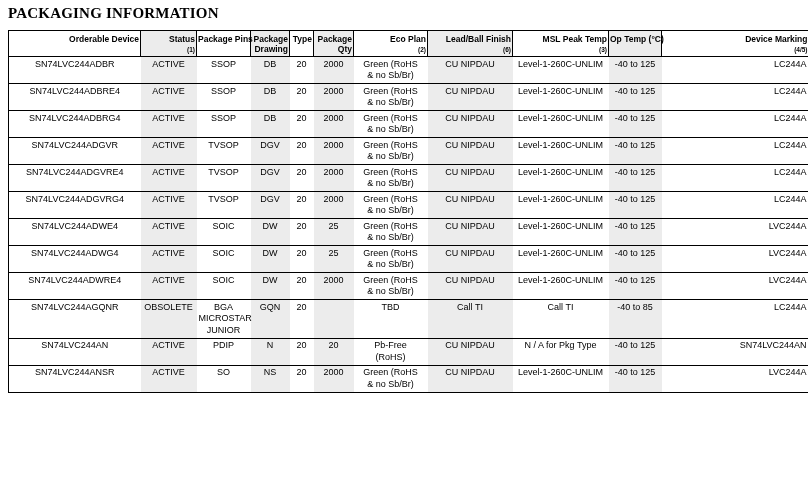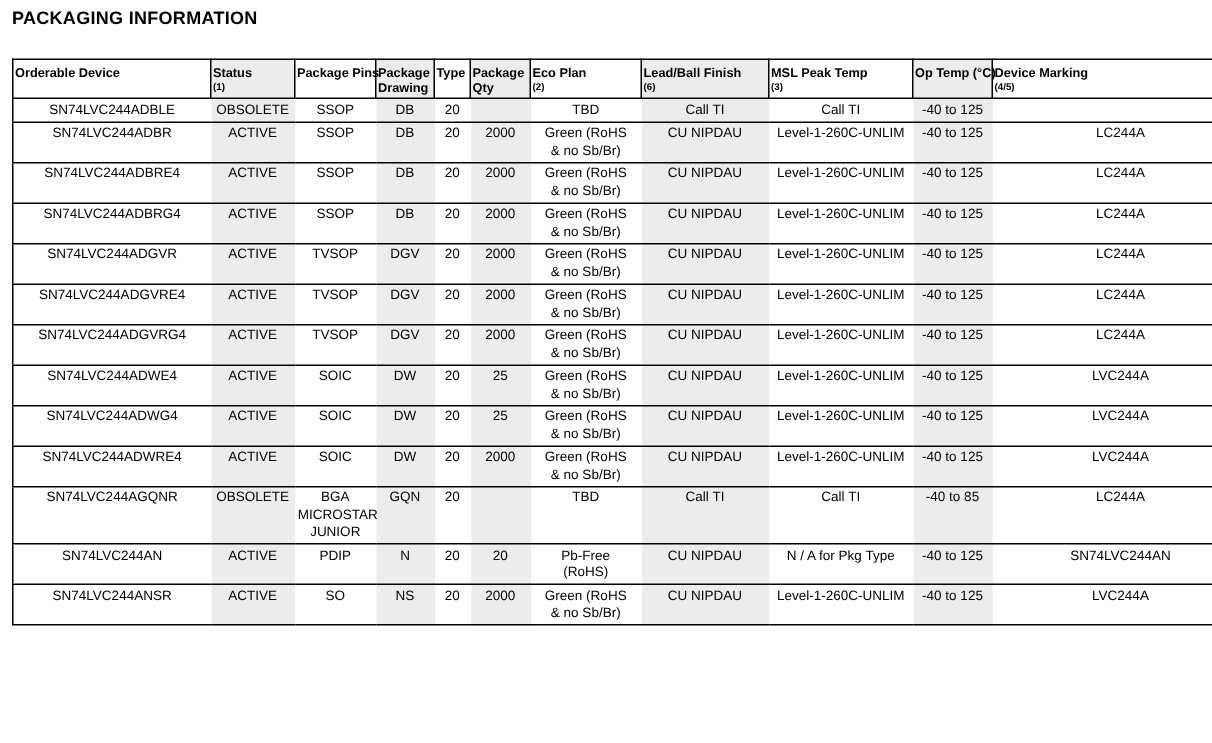--- a/index.html
+++ b/index.html
@@ -9,8 +9,8 @@
   }
   .page{width:808px;height:495px;overflow:hidden;position:relative;}
   .title{
-    font-size:12px;font-weight:bold;letter-spacing:0.2px;
-    margin:5px 0 20px 8px;color:#000;
+    font-size:15px;font-weight:bold;letter-spacing:0.2px;
+    margin:5px 0 8px 8px;color:#000;font-family:Liberation Serif, serif;
   }
   table.pkg{
     border-collapse:collapse;table-layout:fixed;

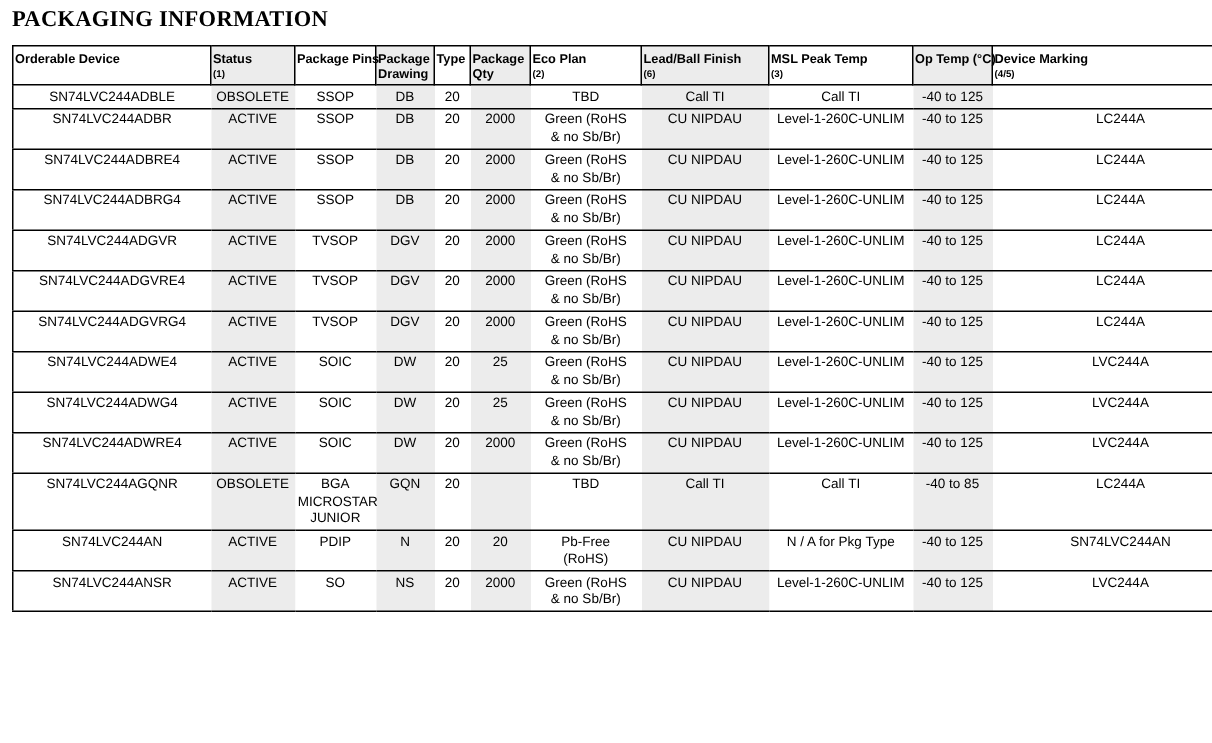--- a/index.html
+++ b/index.html
@@ -22,7 +22,7 @@
   col.c9{width:96px}col.c10{width:53px}col.c11{width:147px}
   th{
     border:1px solid #000;
-    font-size:8.5px;font-weight:bold;text-align:left;vertical-align:top;
+    font-size:8.5px;font-weight:bold;text-align:right;vertical-align:top;
     padding:3px 1px 2px 1px;line-height:10px;background:#fff;
   }
   th:last-child{border-right:none;}

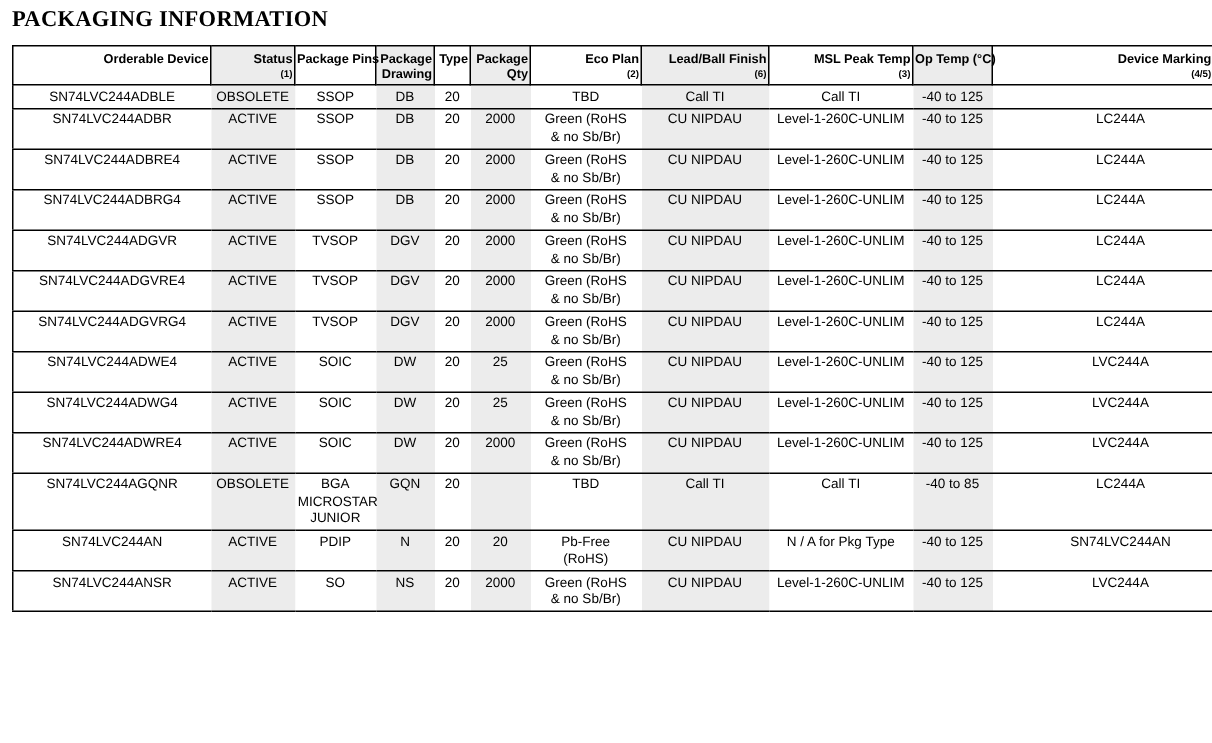--- a/index.html
+++ b/index.html
@@ -102,19 +102,6 @@
     </thead>
     <tbody id="body-rows">
         <tr class="body-row">
-          <td>SN74LVC244ADBLE</td>
-          <td class="shade">OBSOLETE</td>
-          <td>SSOP</td>
-          <td class="shade">DB</td>
-          <td>20</td>
-          <td class="shade"></td>
-          <td class="eco">TBD</td>
-          <td class="shade">Call TI</td>
-          <td>Call TI</td>
-          <td class="shade">-40 to 125</td>
-          <td class="mark"></td>
-        </tr>
-        <tr class="body-row">
           <td>SN74LVC244ADBR</td>
           <td class="shade">ACTIVE</td>
           <td>SSOP</td>

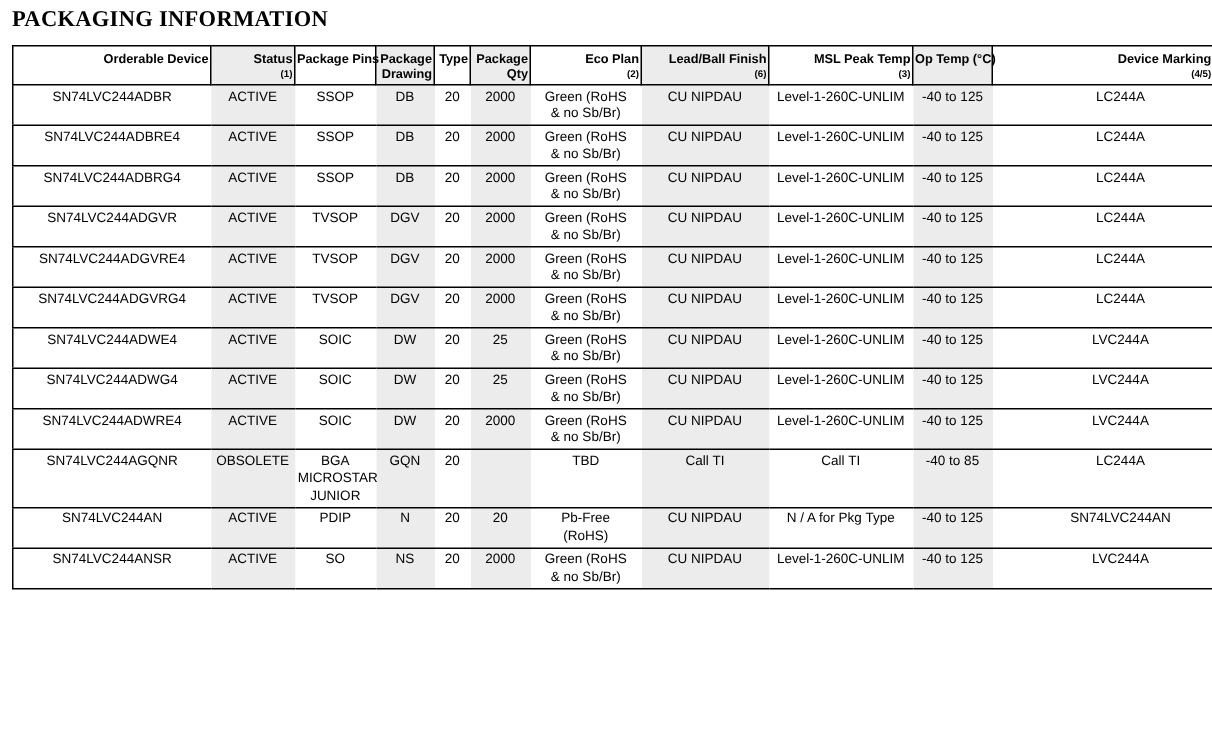--- a/index.html
+++ b/index.html
@@ -37,7 +37,7 @@
   tr.body-row:last-child td{border-bottom:1px solid #000;}
   td.shade,th.shade{background:#ececec;}
   td.eco{padding-left:8px;padding-right:8px;}
-  td.mark{text-align:center;padding-left:26px;}
+  td.mark{text-align:right;padding-left:26px;}
 </style>
 </head>
 <body>

